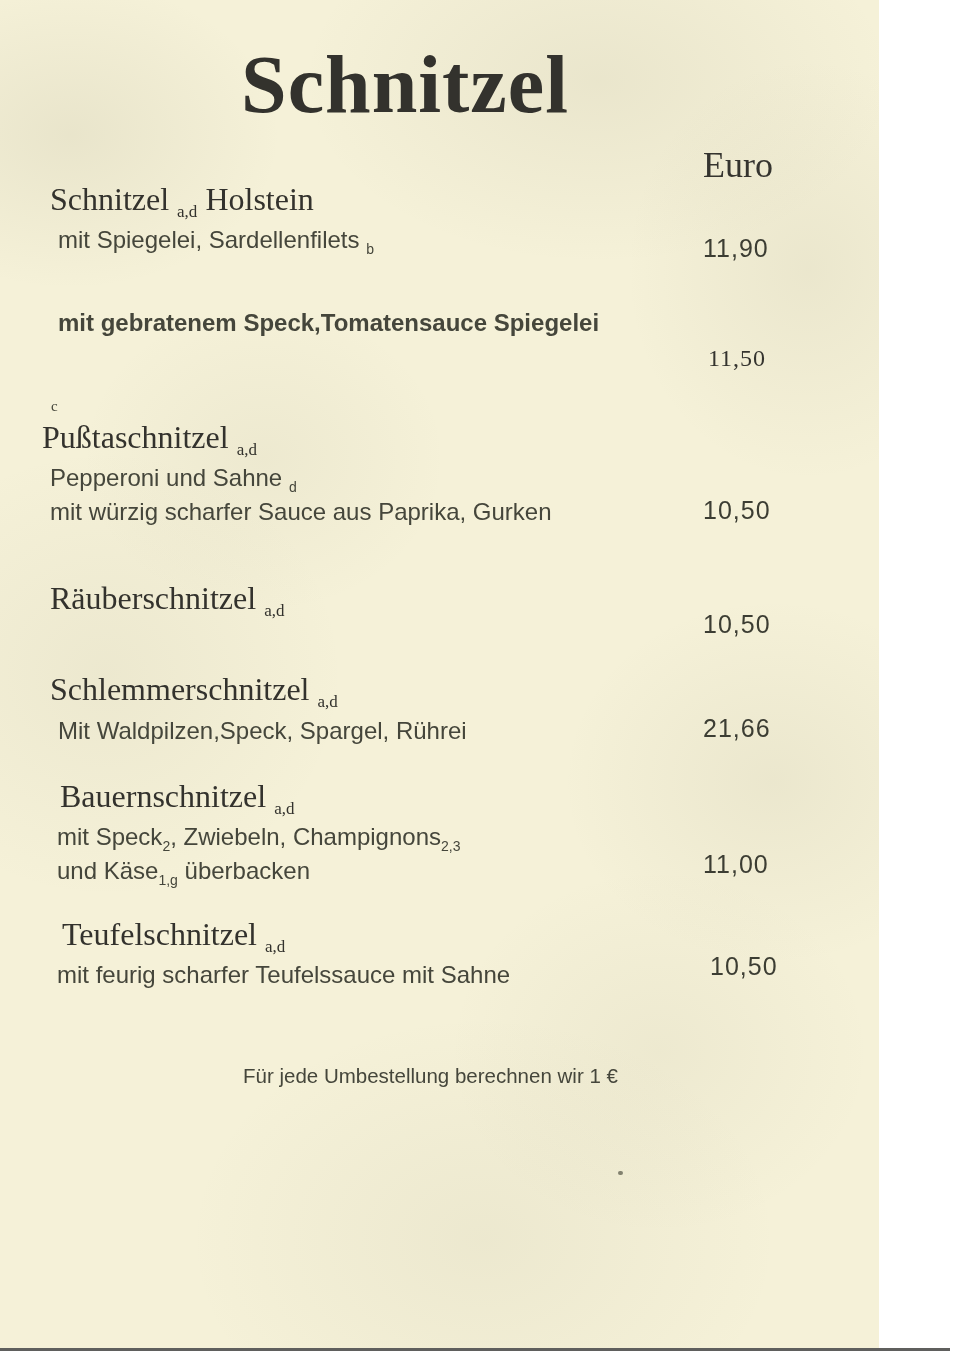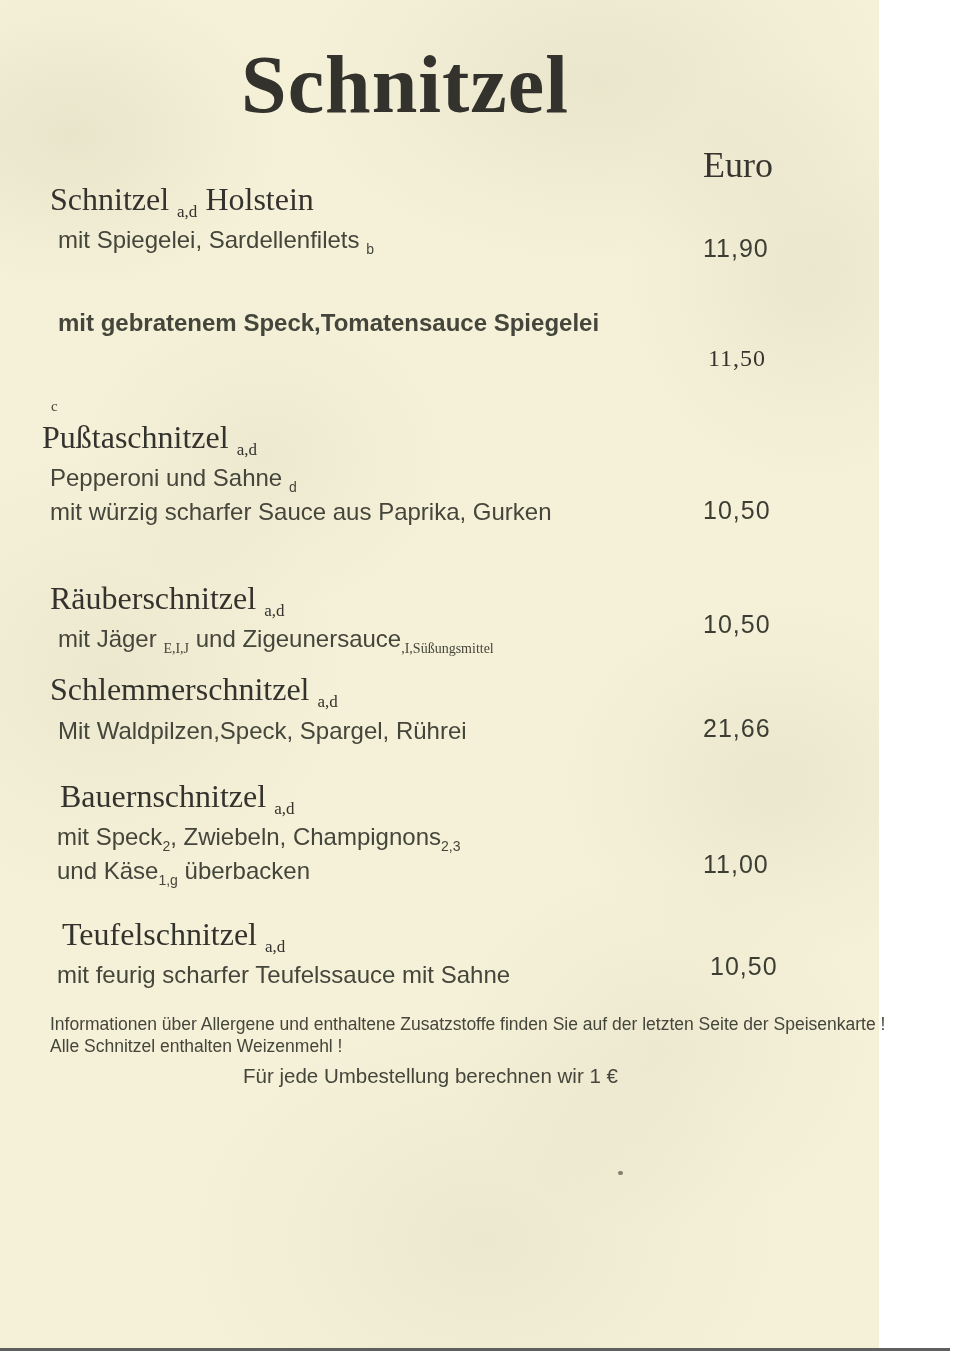--- a/index.html
+++ b/index.html
@@ -106,7 +106,6 @@
 
   <div class="item" style="left:50px;top:568px;margin-top:12px;">
     <div class="item-name"><span>Räuberschnitzel </span><sub>a,d</sub></div>
-    <div class="item-desc" style="margin-left:8px;margin-top:5px;"><span>mit Jäger </span><sub class="sub-serif">E,I,J</sub><span> und Zigeunersauce</span><sub class="sub-serif">,I,Süßungsmittel</sub></div>
   </div>
   <div class="price" style="left:703px;top:610px;">10,50</div>
 

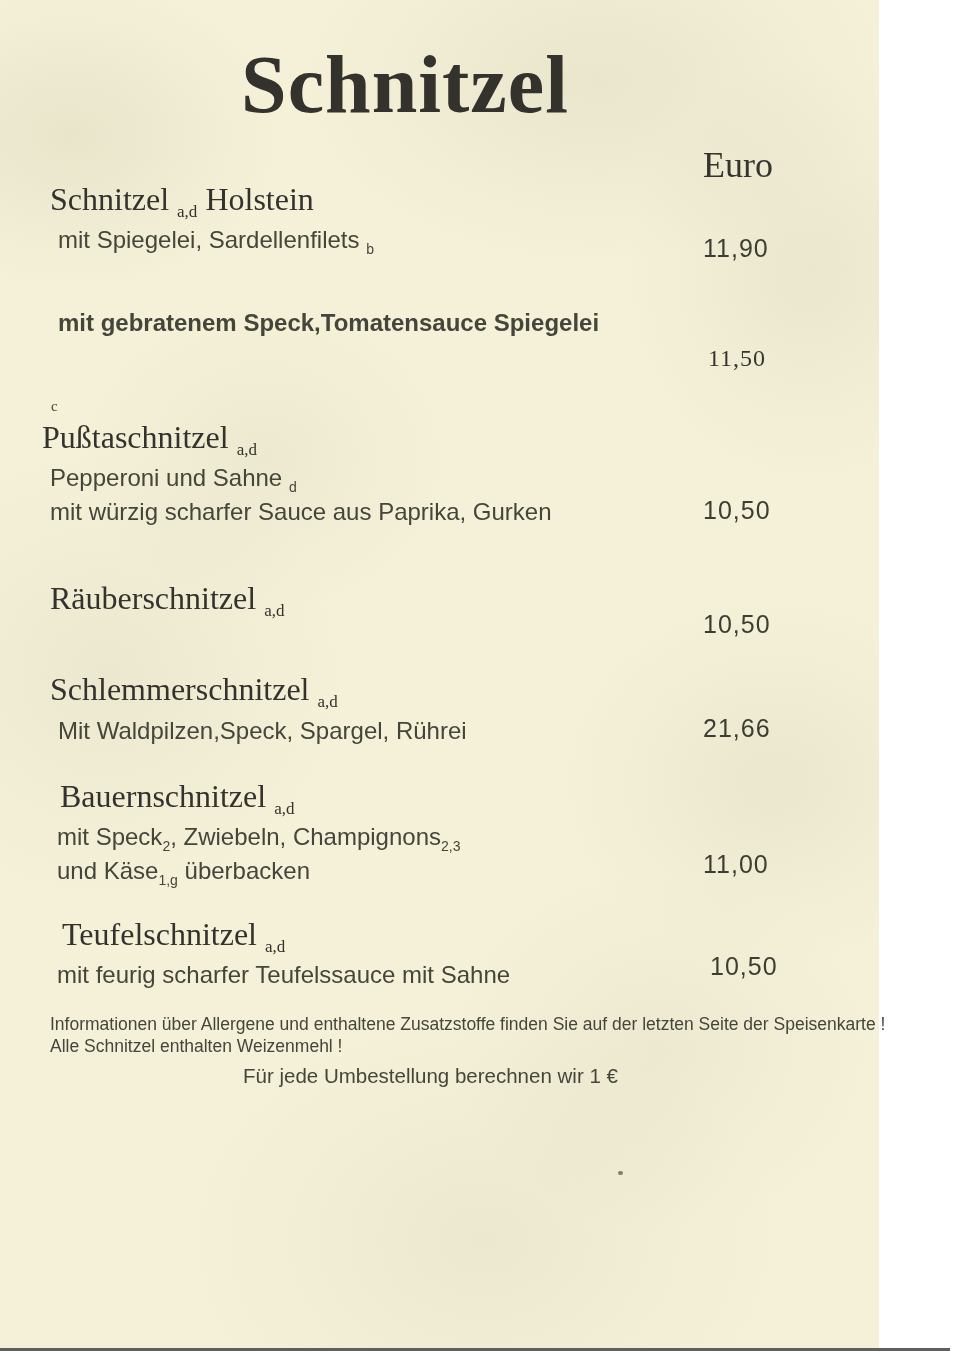--- a/index.html
+++ b/index.html
@@ -130,7 +130,6 @@
   </div>
   <div class="price" style="left:710px;top:952px;">10,50</div>
 
-  <div class="allergen-note">Informationen über Allergene und enthaltene Zusatzstoffe finden Sie auf der letzten Seite der Speisenkarte ! Alle Schnitzel enthalten Weizenmehl !</div>
   <div class="surcharge-note">Für jede Umbestellung berechnen wir 1 €</div>
 
   <div class="speck"></div>

